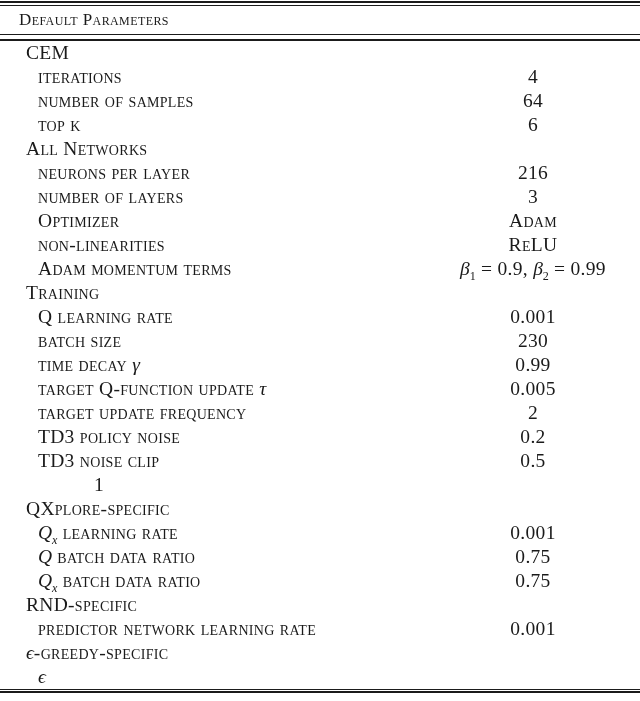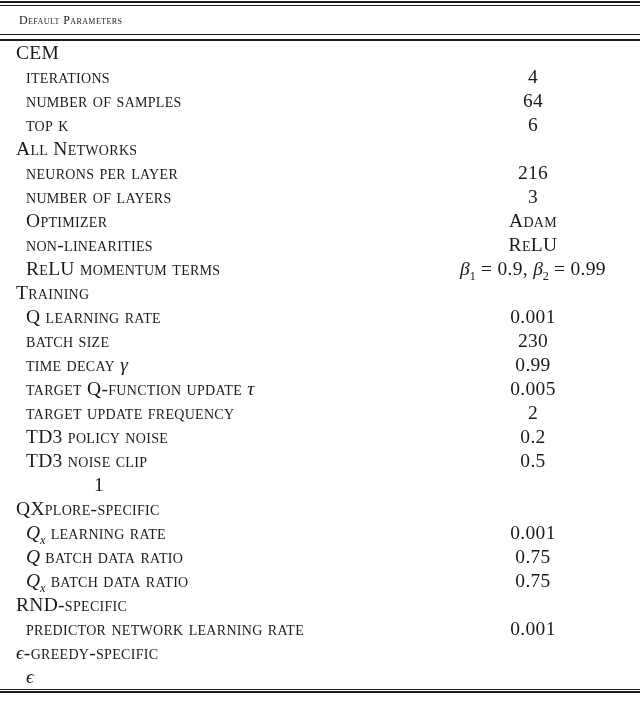--- a/index.html
+++ b/index.html
@@ -27,7 +27,7 @@
     height: 28px;
     line-height: 28px;
     padding-left: 19px;
-    font-size: 12px;
+    font-size: 17px;
     font-variant: small-caps;
     font-variant-caps: small-caps;
     letter-spacing: 0.4px;

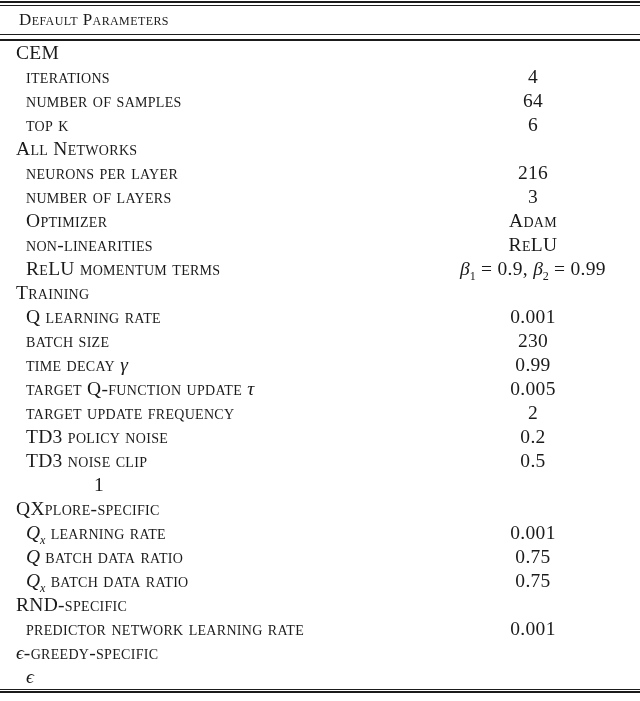--- a/index.html
+++ b/index.html
@@ -46,7 +46,7 @@
     flex: 1 1 auto;
     overflow: hidden;
   }
-  .row.section .label { padding-left: 16px; }
+  .row.section .label { padding-left: 26px; }
   .row.param   .label { padding-left: 26px; }
   .row .value {
     flex: 0 0 auto;

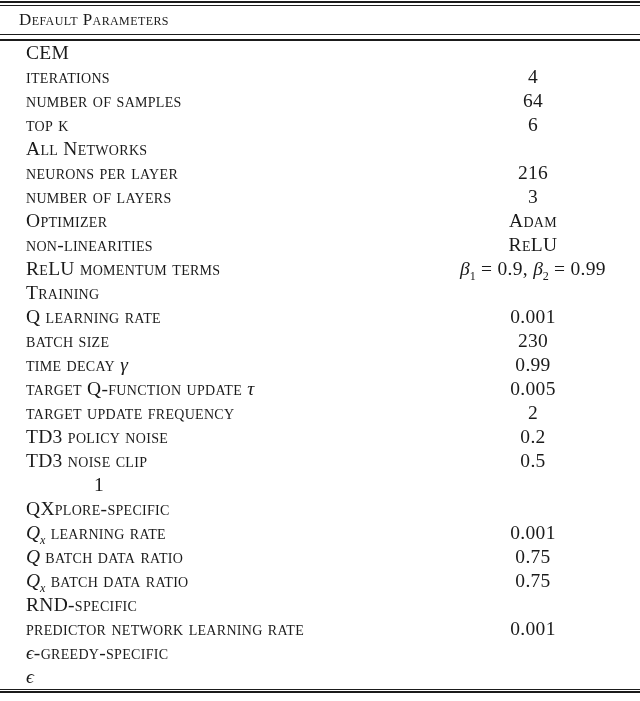--- a/index.html
+++ b/index.html
@@ -47,7 +47,7 @@
     overflow: hidden;
   }
   .row.section .label { padding-left: 26px; }
-  .row.param   .label { padding-left: 26px; }
+  .row.param   .label { padding-left: 38px; }
   .row .value {
     flex: 0 0 auto;
     width: 198px;

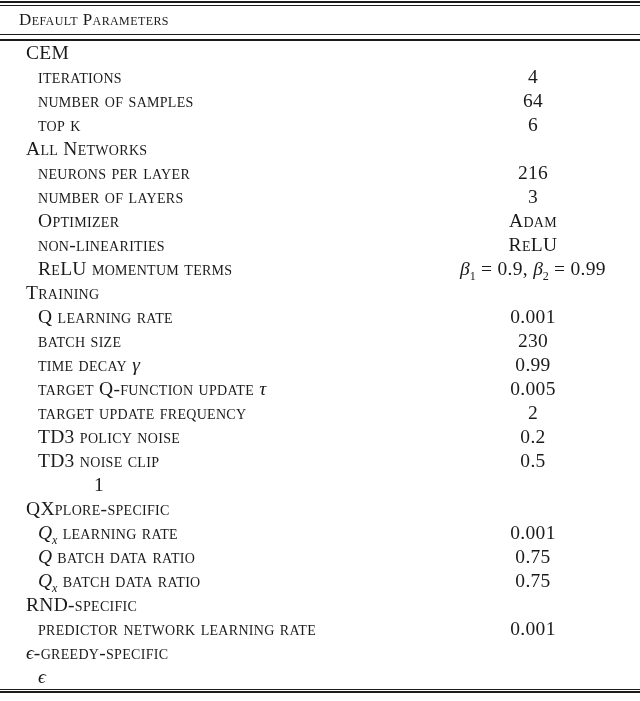--- a/index.html
+++ b/index.html
@@ -125,7 +125,7 @@
         <span class="value sc"><span>ReLU</span></span>
       </div>
       <div class="row param">
-        <span class="label sc"><span>ReLU momentum terms</span></span>
+        <span class="label sc"><span>Adam momentum terms</span></span>
         <span class="value sc"><span class="math">β</span><sub class="subscript">1</sub><span> = 0.9, </span><span class="math">β</span><sub class="subscript">2</sub><span> = 0.99</span></span>
       </div>
       <div class="row section">

